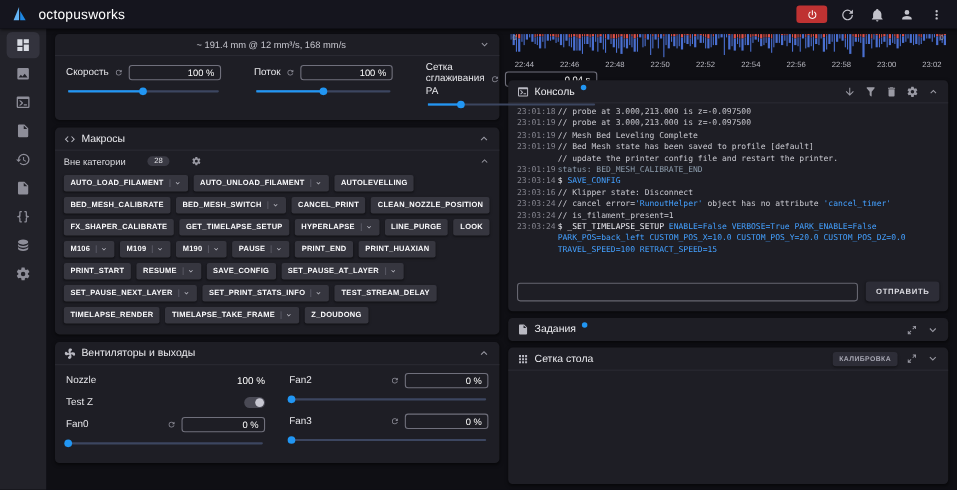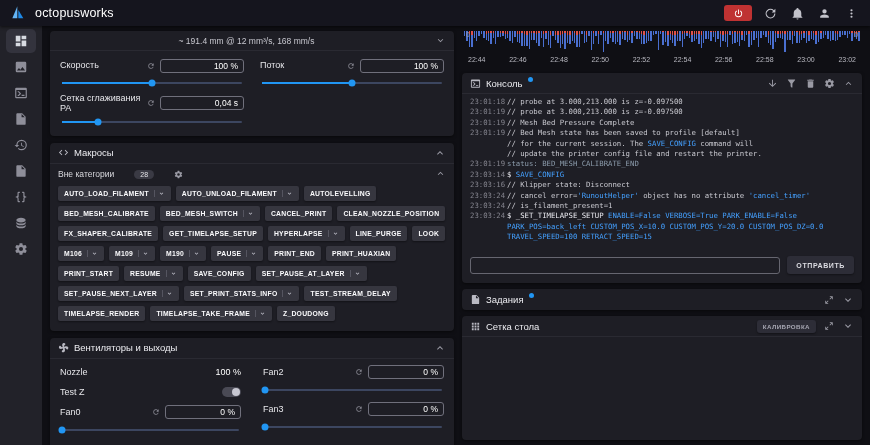--- a/index.html
+++ b/index.html
@@ -28,7 +28,7 @@
   .info-dot{width:5px;height:5px;border-radius:50%;background:#2196f3;align-self:flex-start;margin-top:4px}
   .sum-header{height:20px;display:flex;align-items:center;padding:0 8px;border-bottom:1px solid #2a2a32;cursor:pointer}
   .sum-text{flex:1;text-align:center;font-size:8.5px;color:#c7c7cf}
-  .slider-grid{display:grid;grid-template-columns:1fr 1fr;column-gap:16px;padding:5px 10px 4px}
+  .slider-grid{display:grid;grid-template-columns:1fr 1fr 1fr 1fr;column-gap:30px;padding:5px 10px 4px}
   .slider-row{display:flex;align-items:center;min-height:19px;gap:5px}
   .s-label{font-size:9px;color:#e6e6ea;line-height:1.15;max-width:105px}
   .reset-icon{margin-left:auto;color:#8a8a95;display:flex;cursor:pointer}

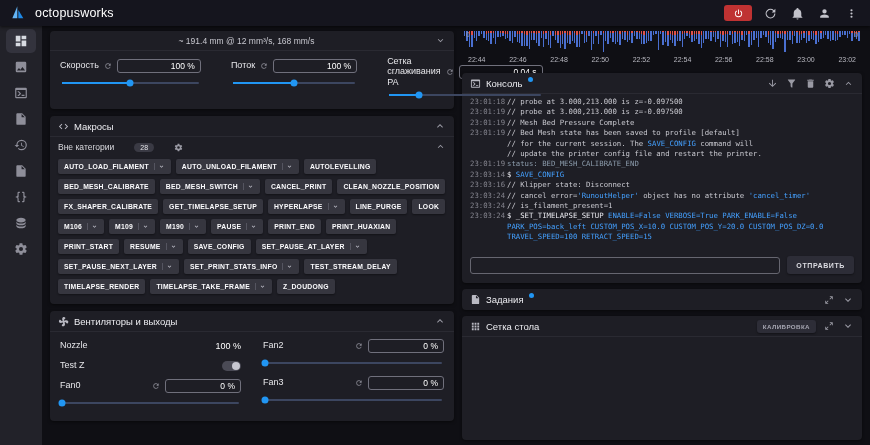--- a/index.html
+++ b/index.html
@@ -1254,7 +1254,7 @@
             </div>
             <div class="c-line">
               <span class="c-time">23:01:19</span>
-              <span class="c-text"><span class="c-comment">// Mesh Bed Pressure Complete</span></span>
+              <span class="c-text"><span class="c-comment">// Mesh Bed Leveling Complete</span></span>
             </div>
             <div class="c-line">
               <span class="c-time">23:01:19</span>

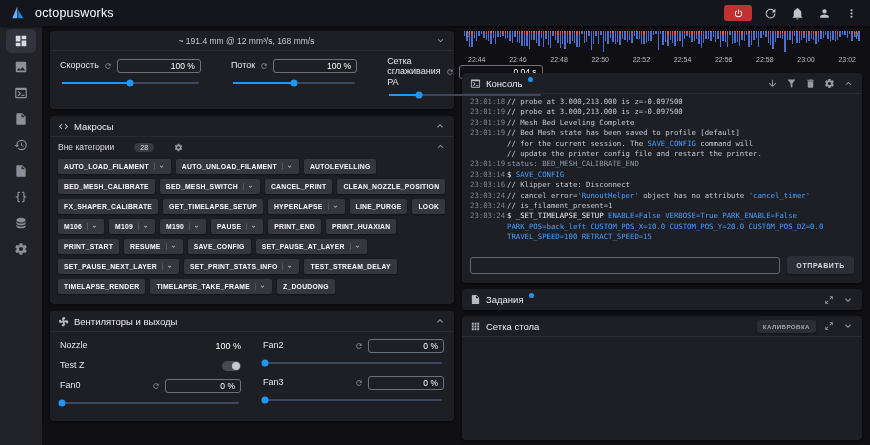--- a/index.html
+++ b/index.html
@@ -37,7 +37,7 @@
   .s-track{position:relative;height:2px;background:#3c4660;border-radius:1px;margin:7px 2px 9px}
   .s-fill{position:absolute;left:0;top:0;height:100%;background:#2196f3}
   .s-thumb{position:absolute;top:50%;width:7px;height:7px;border-radius:50%;background:#2196f3;transform:translate(-50%,-50%)}
-  .cat-row{display:flex;align-items:flex-end;gap:20px;padding:4px 8px 1px;font-size:8.5px;color:#d9d9de}
+  .cat-row{display:flex;align-items:center;gap:20px;padding:4px 8px 1px;font-size:8.5px;color:#d9d9de}
   .badge{background:#3a3a44;border-radius:8px;padding:1px 6px;font-size:7px;color:#e2e2e6}
   .macro-wrap{display:flex;flex-wrap:wrap;gap:5px;padding:6px 8px 10px}
   .macro-btn{display:flex;align-items:center;background:#36363f;border-radius:2px;height:15px;padding:0 6px;font-size:6.8px;font-weight:700;letter-spacing:.25px;color:#fbfbfd;box-shadow:0 1px 2px rgba(0,0,0,.4);cursor:pointer;white-space:nowrap}

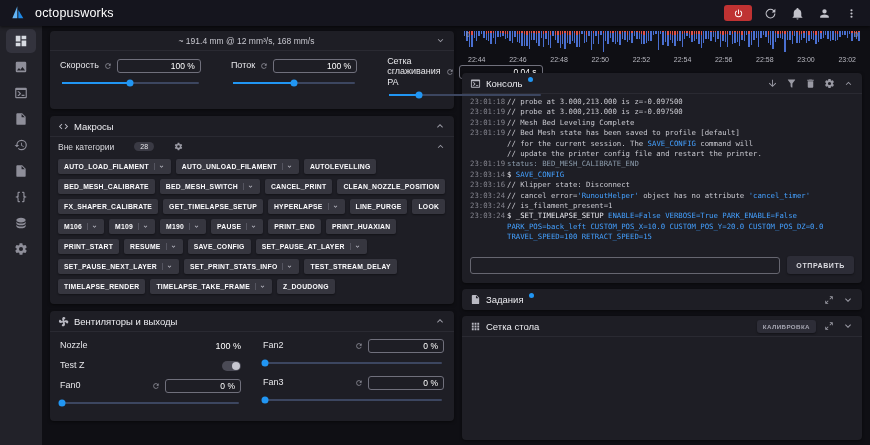--- a/index.html
+++ b/index.html
@@ -1262,10 +1262,6 @@
             </div>
             <div class="c-line">
               <span class="c-time"></span>
-              <span class="c-text"><span class="c-comment">// for the current session. The </span><span class="c-accent">SAVE_CONFIG</span><span class="c-comment"> command will</span></span>
-            </div>
-            <div class="c-line">
-              <span class="c-time"></span>
               <span class="c-text"><span class="c-comment">// update the printer config file and restart the printer.</span></span>
             </div>
             <div class="c-line">

